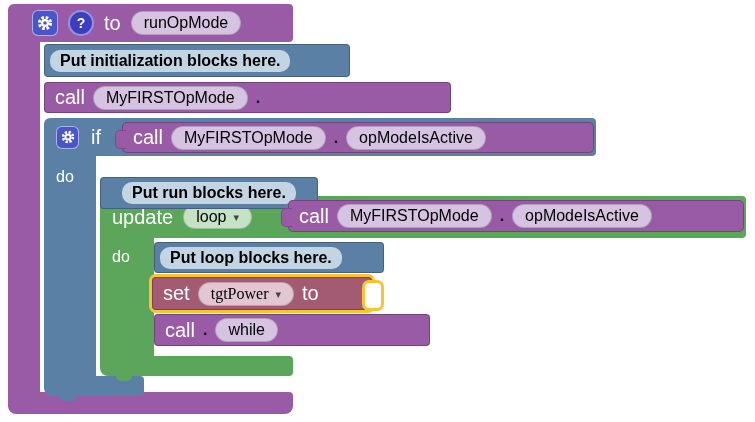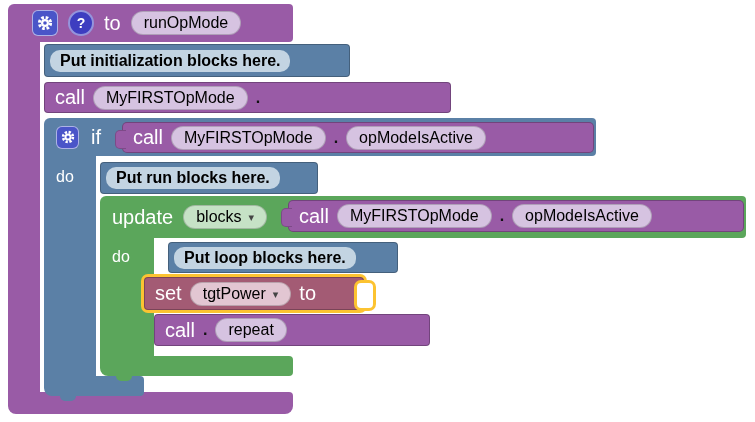--- a/index.html
+++ b/index.html
@@ -107,7 +107,7 @@
     <span class="pill">opModeIsActive</span>
   </div>
 
-  <div class="note blueb" style="left:100px;top:162px;width:218px;height:32px;">
+  <div class="note blueb" style="left:100px;top:177px;width:218px;height:32px;justify-content:center;">
     <span class="notelabel">Put run blocks here.</span>
   </div>
 

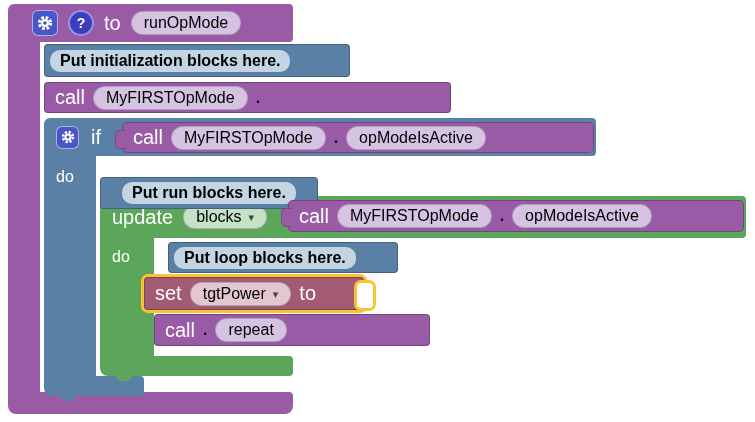--- a/index.html
+++ b/index.html
@@ -115,7 +115,7 @@
     <div class="part g-fill" style="left:100px;top:196px;width:646px;height:42px;border-radius:6px 4px 4px 0;display:flex;align-items:center;gap:10px;padding-left:12px;">
       <span class="kw">update</span>
       <span class="pill green">
-        <span>blocks</span>
+        <span>loop</span>
         <span class="dd">▾</span>
       </span>
     </div>

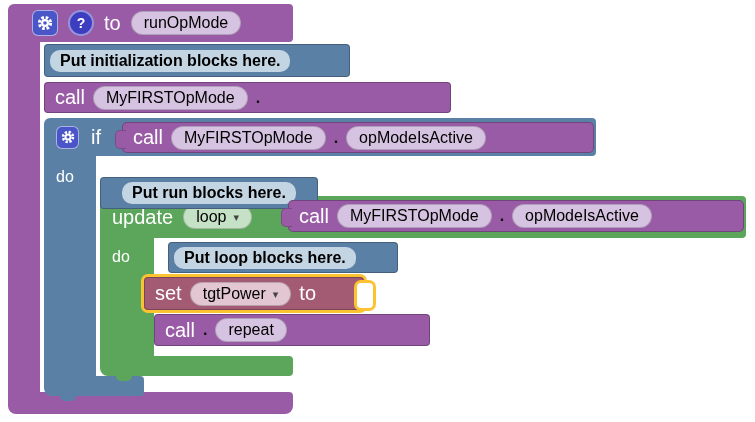--- a/index.html
+++ b/index.html
@@ -133,7 +133,7 @@
     <span class="pill">opModeIsActive</span>
   </div>
 
-  <div class="note blueb" style="left:168px;top:242px;width:230px;height:31px;">
+  <div class="note blueb" style="left:154px;top:242px;width:230px;height:31px;">
     <span class="notelabel">Put loop blocks here.</span>
   </div>
 

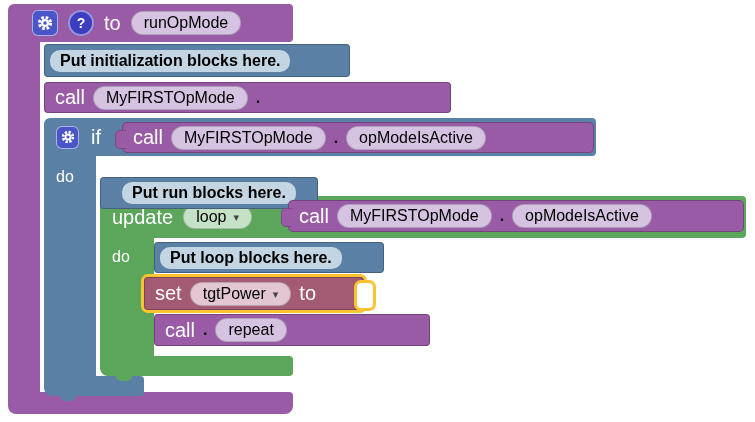--- a/index.html
+++ b/index.html
@@ -137,7 +137,7 @@
     <span class="notelabel">Put loop blocks here.</span>
   </div>
 
-  <div class="blockrow roseb setblock" style="left:144px;top:277px;width:220px;height:33px;">
+  <div class="blockrow roseb setblock" style="left:152px;top:277px;width:220px;height:33px;">
     <span class="kw">set</span>
     <span class="pill rose">
       <span>tgtPower</span>

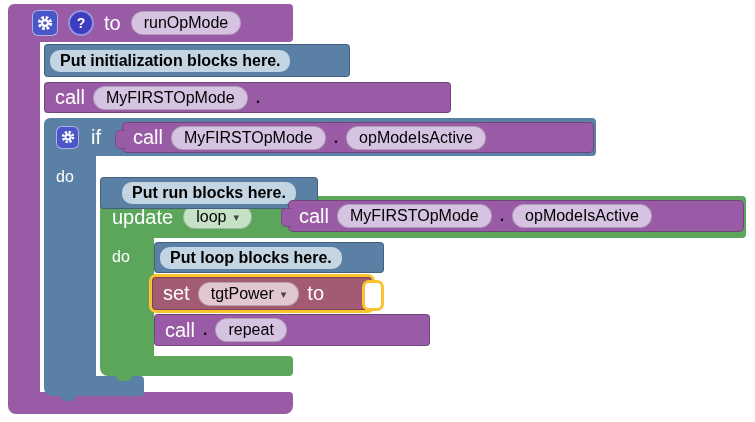--- a/index.html
+++ b/index.html
@@ -30,7 +30,7 @@
         padding:1px 12px;font-size:16px;color:#000;white-space:nowrap;display:inline-flex;
         align-items:center;gap:7px;line-height:20px;}
   .pill.green{background:var(--green-pill);}
-  .pill.rose{background:var(--rose-pill);}
+  .pill.rose{background:var(--rose-pill);font-family:Liberation Serif, serif;}
   .dd{font-size:11px;color:#444;}
   .note{border:1px solid rgba(0,0,0,0.25);border-radius:4px;display:flex;align-items:center;
         padding:0 5px;z-index:2;position:absolute;box-sizing:border-box;font-weight:bold;}

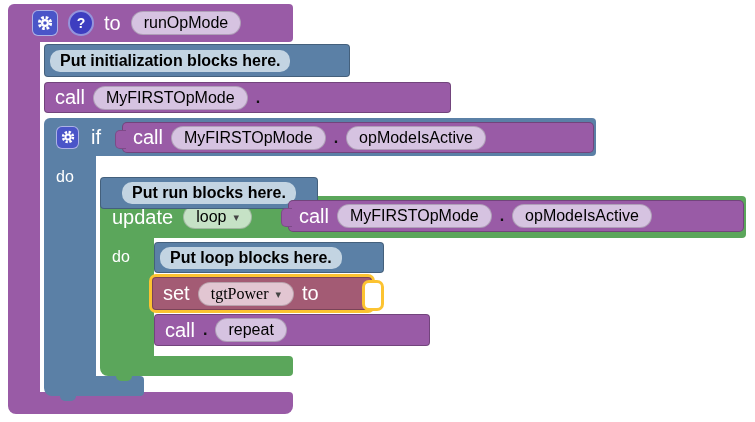--- a/index.html
+++ b/index.html
@@ -150,7 +150,7 @@
   <div class="blockrow purpleb" style="left:154px;top:314px;width:276px;height:32px;">
     <span class="kw">call</span>
     <span class="dot">.</span>
-    <span class="pill">repeat</span>
+    <span class="pill">while</span>
   </div>
 
 </div>

